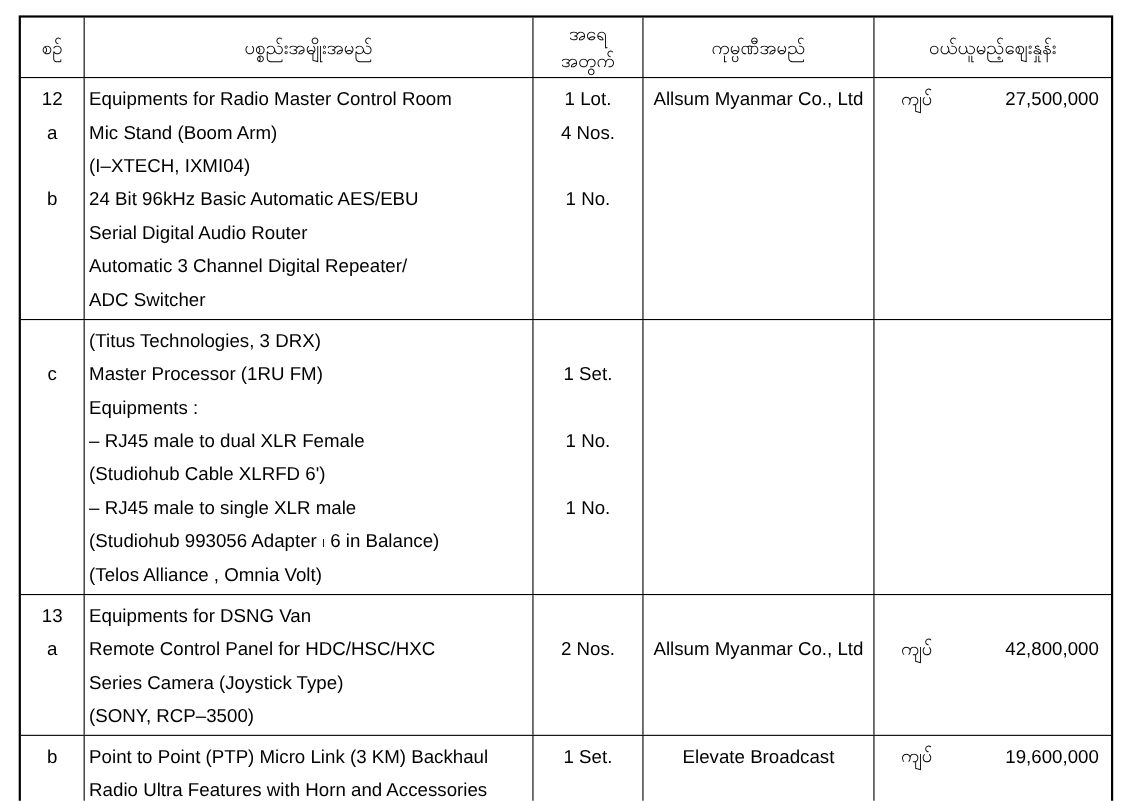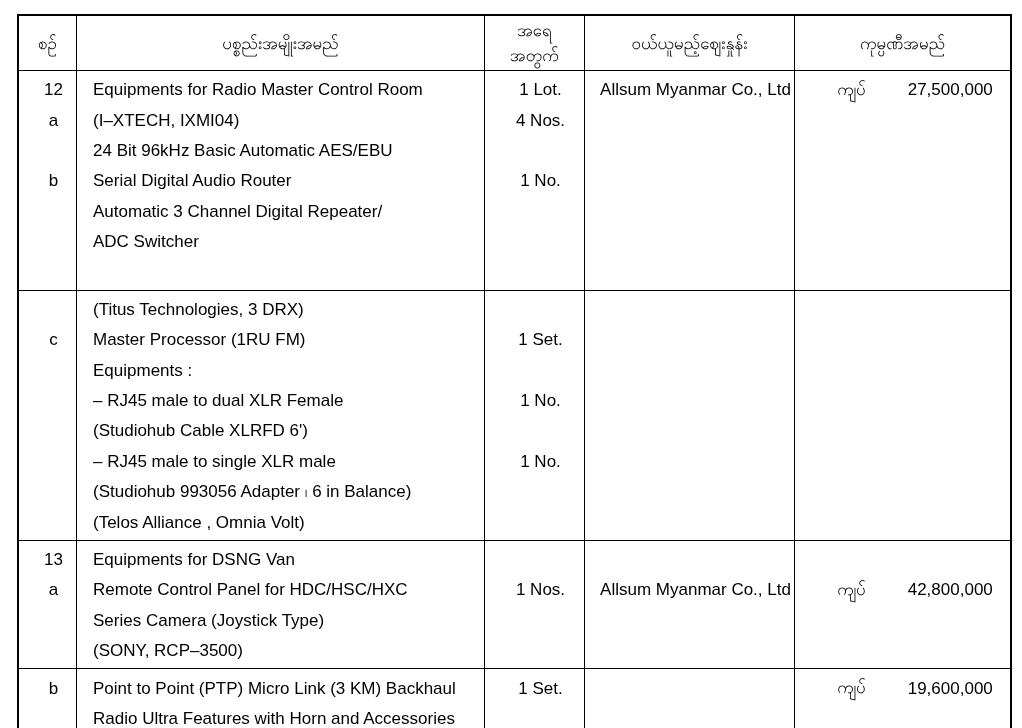--- a/index.html
+++ b/index.html
@@ -61,10 +61,10 @@
         <span>အတွက်</span>
       </div>
       <div class="cell header-cell">
+        <span>ကုမ္ပဏီအမည်</span>
+      </div>
+      <div class="cell header-cell">
         <span>ဝယ်ယူမည့်ဈေးနှုန်း</span>
-      </div>
-      <div class="cell header-cell">
-        <span>ကုမ္ပဏီအမည်</span>
       </div>
     </div>
 

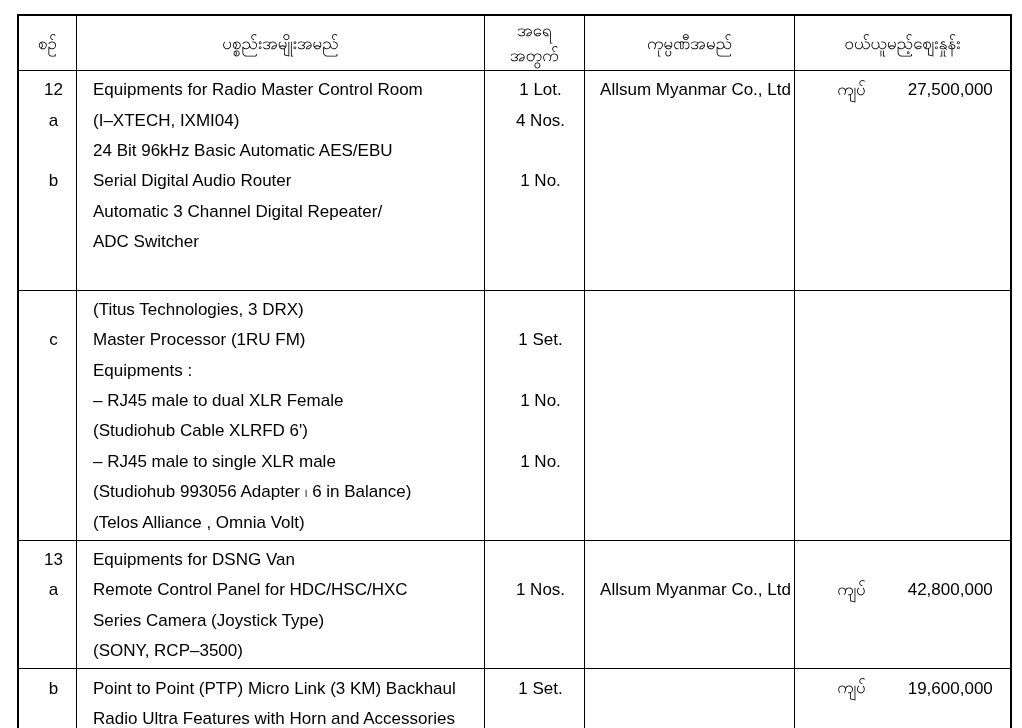--- a/index.html
+++ b/index.html
@@ -32,7 +32,7 @@
   }
   .block { border-bottom: 1.5px solid #000; }
   .block:last-child { border-bottom: none; }
-  .body-cell { padding-top: 4px; padding-bottom: 2px; padding-left: 12px; }
+  .body-cell { padding-top: 4px; padding-bottom: 2px; }
   .line {
     height: 30.4px;
     display: flex; align-items: center;

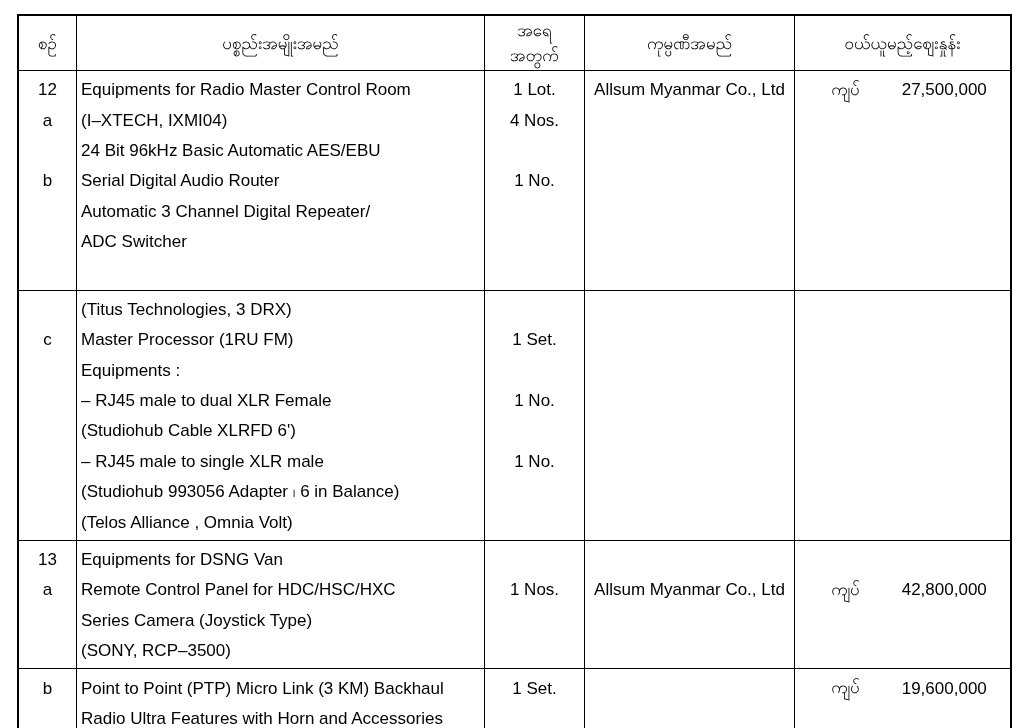--- a/index.html
+++ b/index.html
@@ -41,7 +41,7 @@
   }
   .serial-cell .line, .qty-cell .line, .company-cell .line { justify-content: center; text-align: center; }
   .desc-cell .line { justify-content: flex-start; padding-left: 4px; padding-right: 4px; }
-  .price-cell .line { justify-content: center; padding-left: 24px; padding-right: 11px; gap: 42px; }
+  .price-cell .line { justify-content: space-between; padding-left: 24px; padding-right: 11px; gap: 42px; }
 </style>
 </head>
 <body>

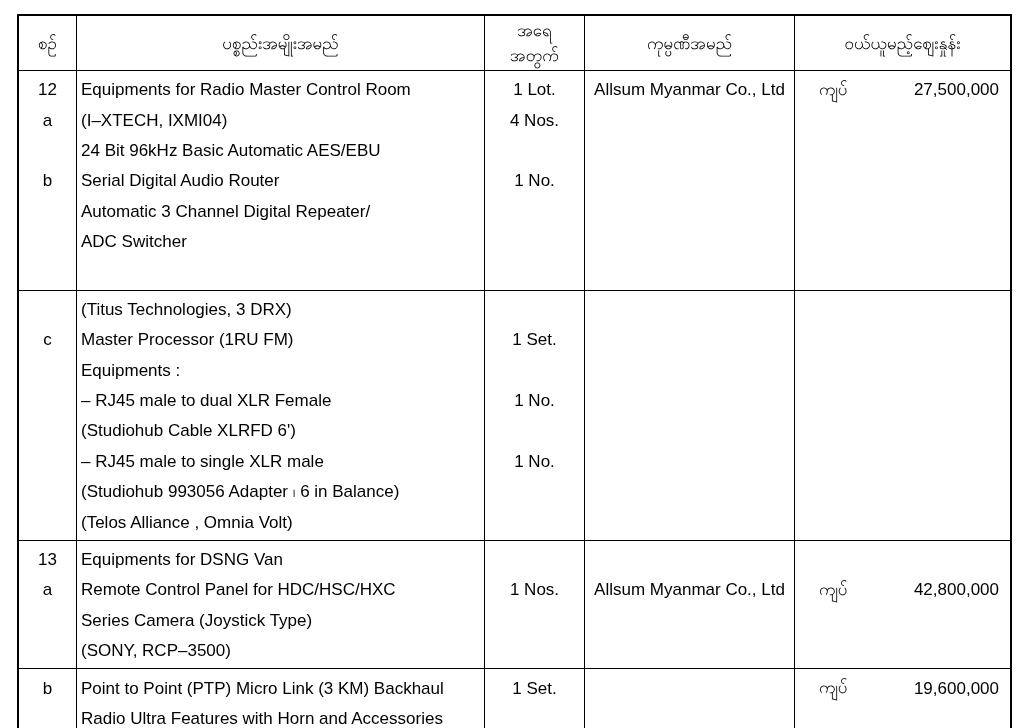--- a/index.html
+++ b/index.html
@@ -81,6 +81,7 @@
           </div>
           <div class="cell body-cell desc-cell">
             <div class="line">Equipments for Radio Master Control Room</div>
+            <div class="line">Mic Stand (Boom Arm)</div>
             <div class="line">(I–XTECH, IXMI04)</div>
             <div class="line">24 Bit 96kHz Basic Automatic AES/EBU</div>
             <div class="line">Serial Digital Audio Router</div>

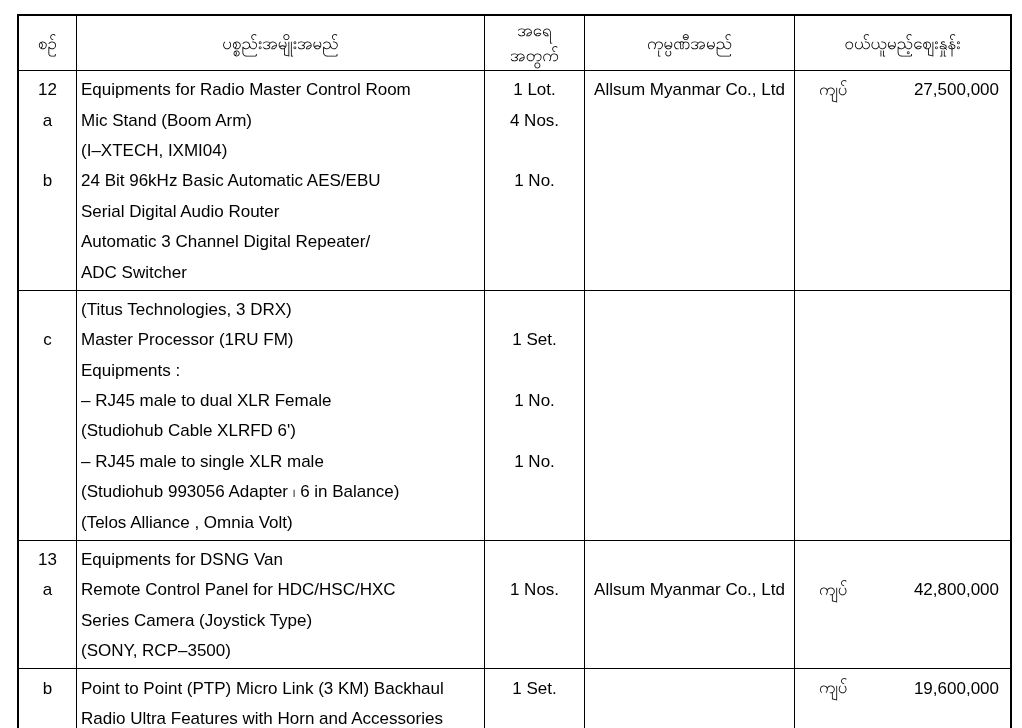--- a/index.html
+++ b/index.html
@@ -183,7 +183,7 @@
           </div>
           <div class="cell body-cell qty-cell">
             <div class="line"></div>
-            <div class="line">1 Nos.</div>
+            <div class="line">2 Nos.</div>
             <div class="line"></div>
             <div class="line"></div>
           </div>

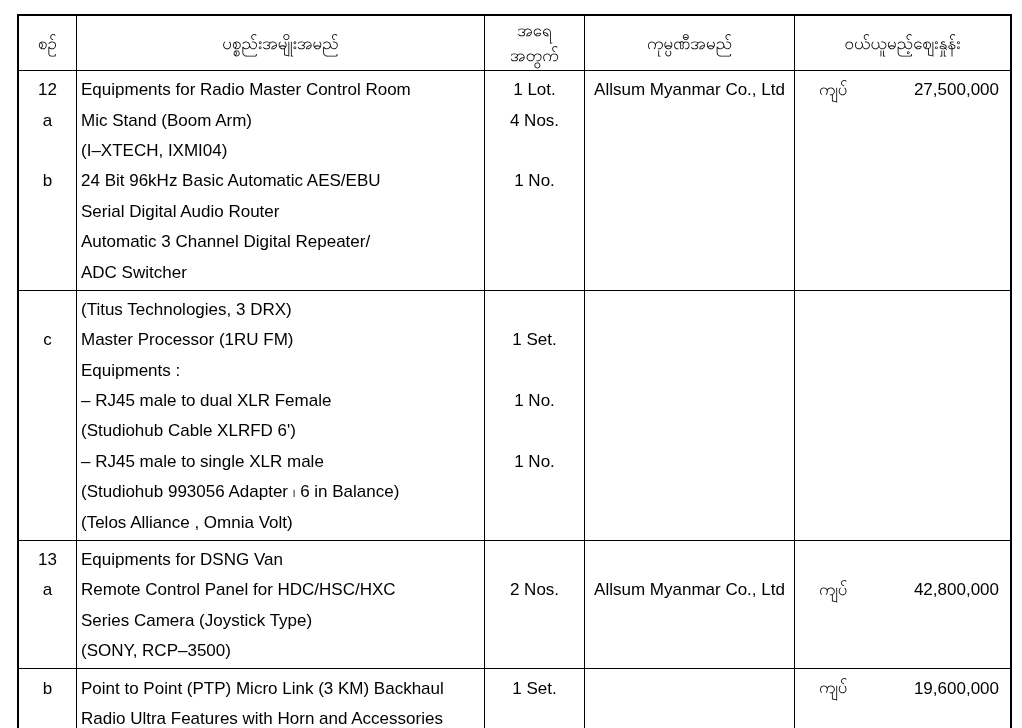--- a/index.html
+++ b/index.html
@@ -214,6 +214,7 @@
             <div class="line"></div>
           </div>
           <div class="cell body-cell company-cell">
+            <div class="line">Elevate Broadcast</div>
             <div class="line"></div>
           </div>
           <div class="cell body-cell price-cell">

